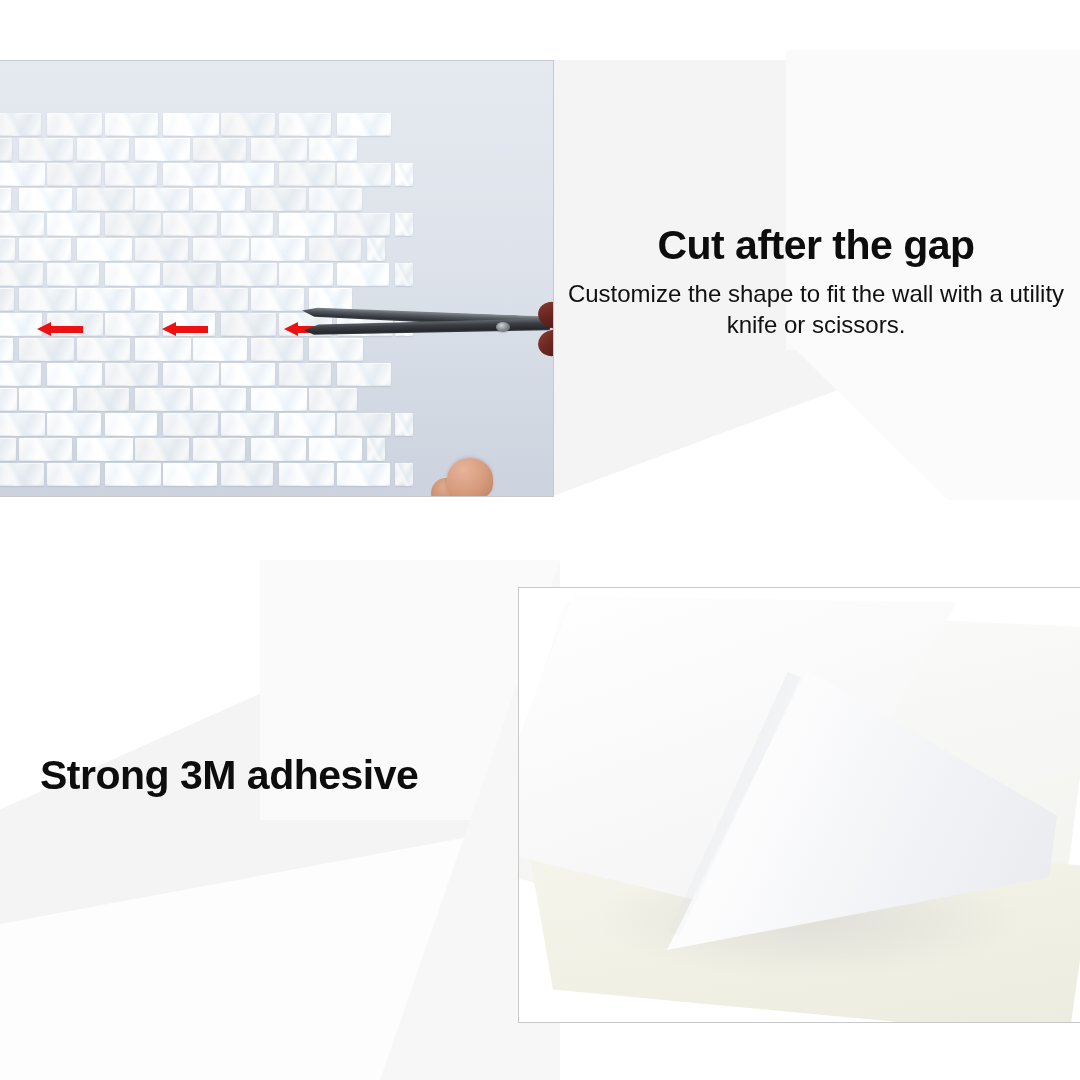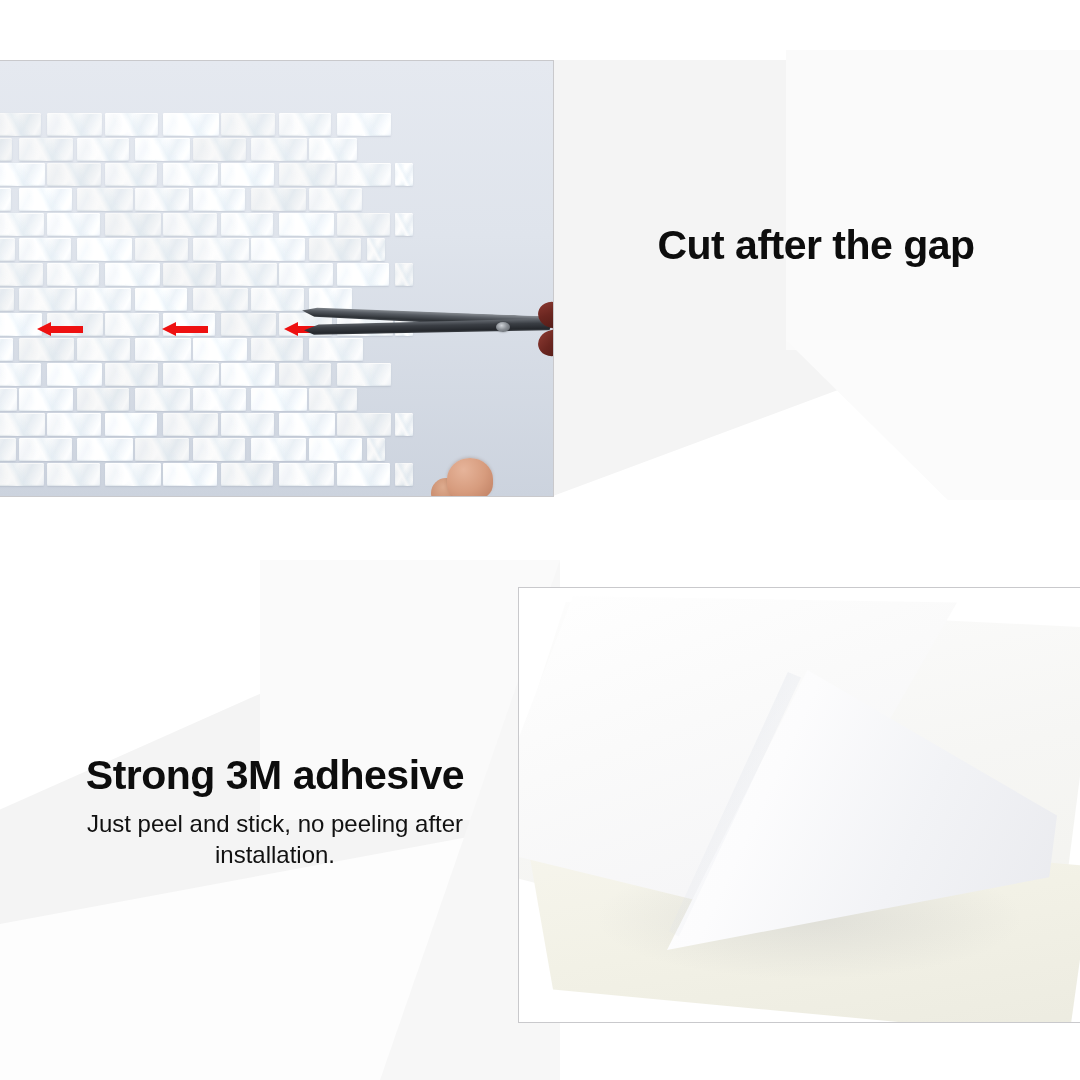--- a/index.html
+++ b/index.html
@@ -485,6 +485,7 @@
 
   <div id="text-cut" class="txt-block">
     <p class="headline">Cut after the gap</p>
+    <p class="subline">Customize the shape to fit the wall with a utility knife or scissors.</p>
   </div>
 
   <div id="text-adhesive" class="txt-block">

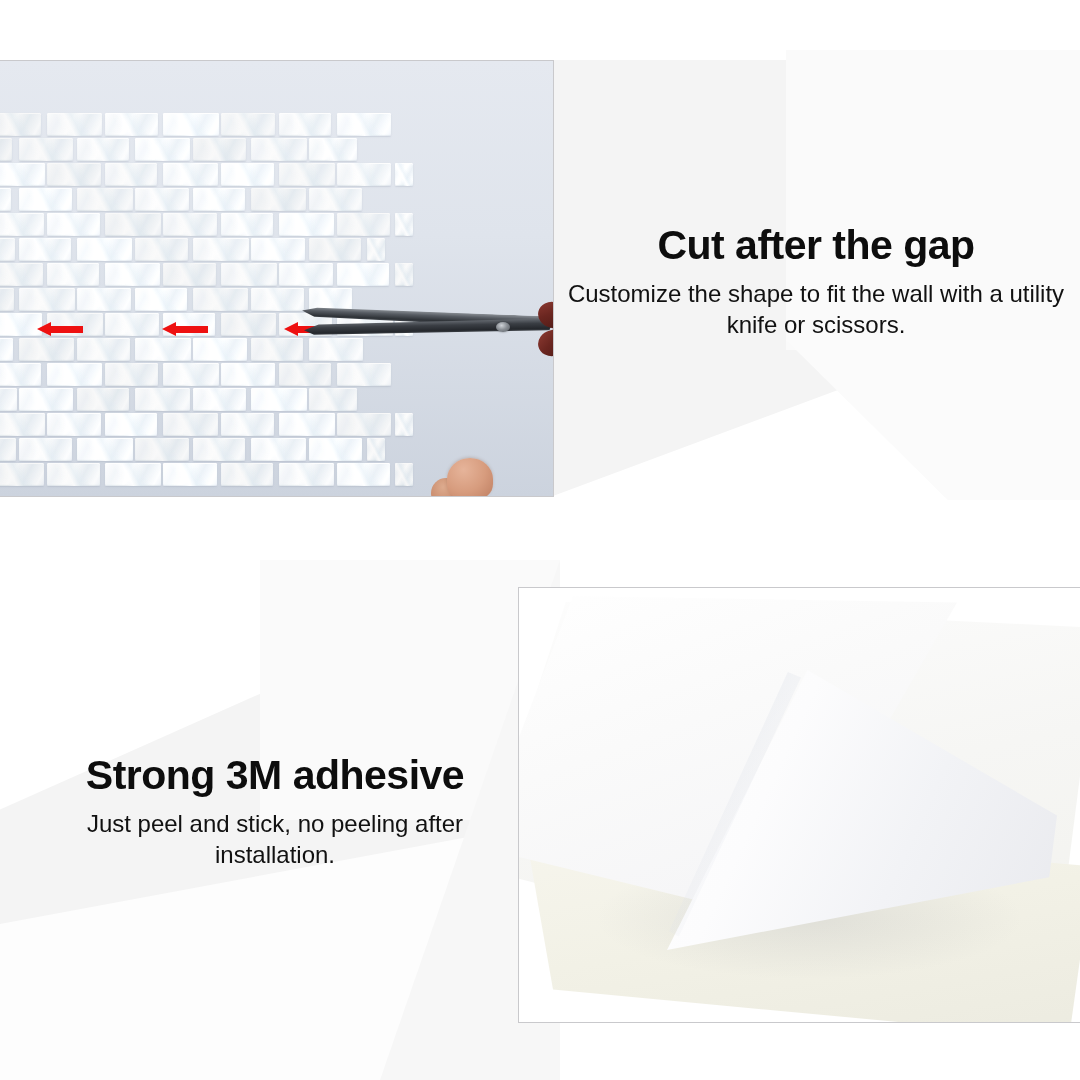--- a/index.html
+++ b/index.html
@@ -290,7 +290,7 @@
   #text-adhesive {
     left: 40px; top: 752px;
     width: 470px;
-    text-align: center;
+    text-align: left;
   }
   #text-adhesive .headline { font-size: 41px; margin: 0 0 10px 0; }
   #text-adhesive .subline  { font-size: 24px; margin: 0; }

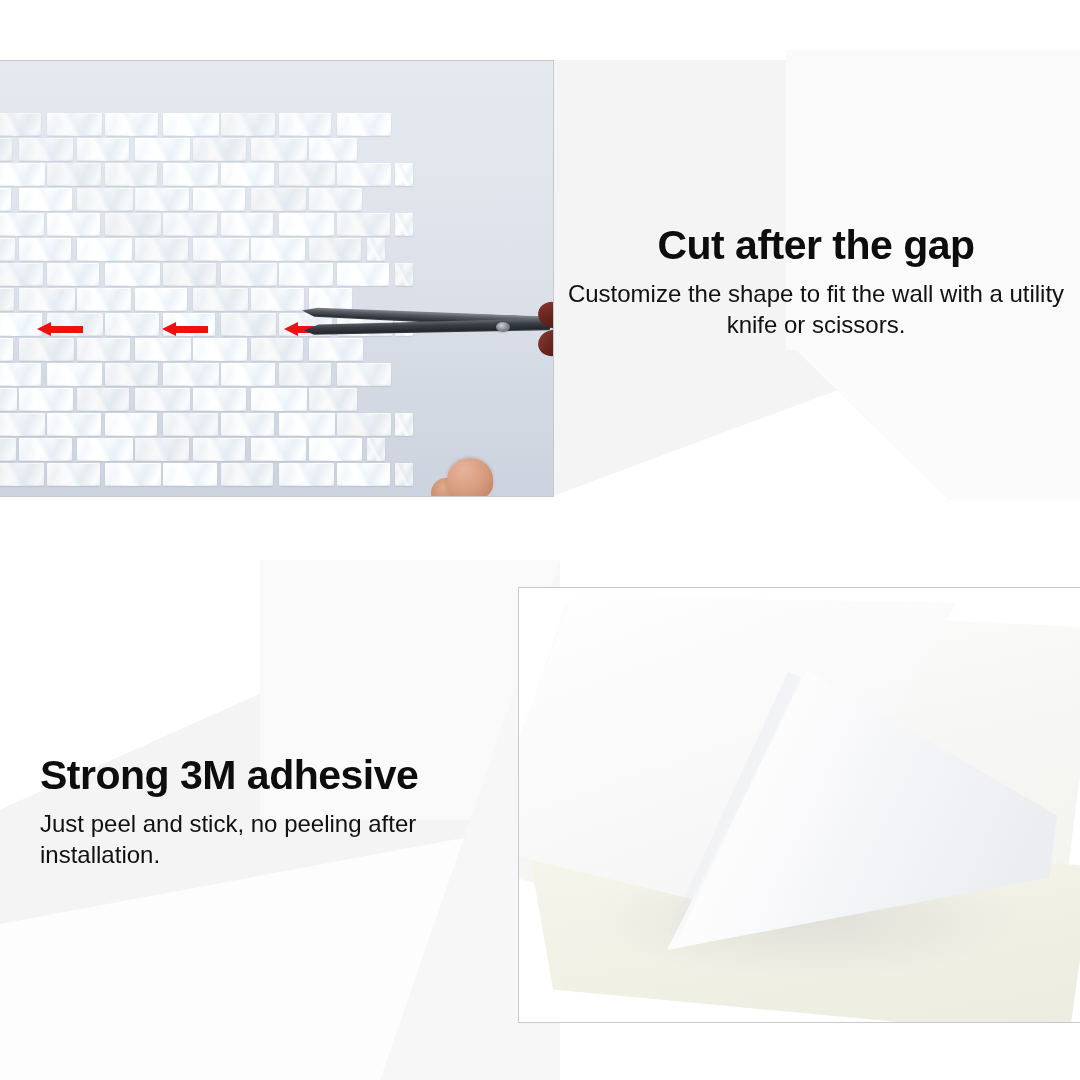--- a/index.html
+++ b/index.html
@@ -490,7 +490,6 @@
 
   <div id="text-adhesive" class="txt-block">
     <p class="headline">Strong 3M adhesive</p>
-    <p class="subline">Just peel and stick, no peeling after installation.</p>
   </div>
 
   <div id="photo-adhesive" class="photo-frame">

